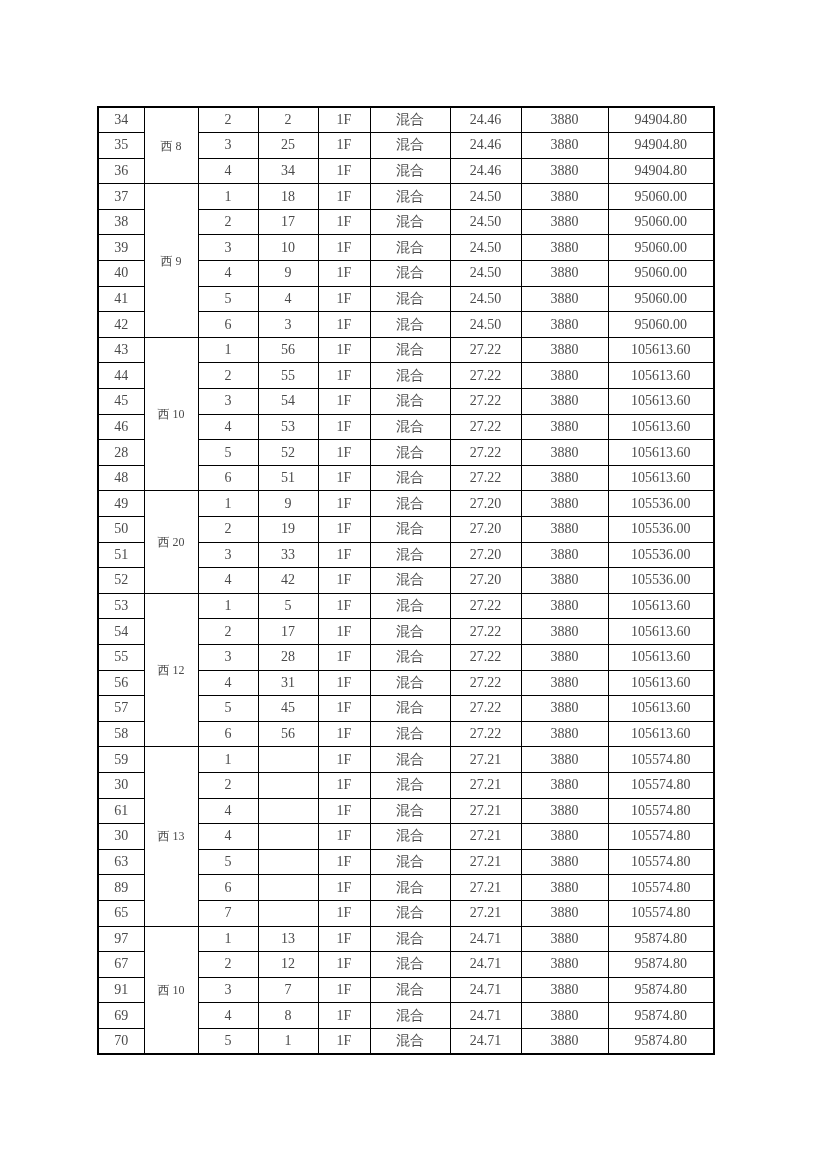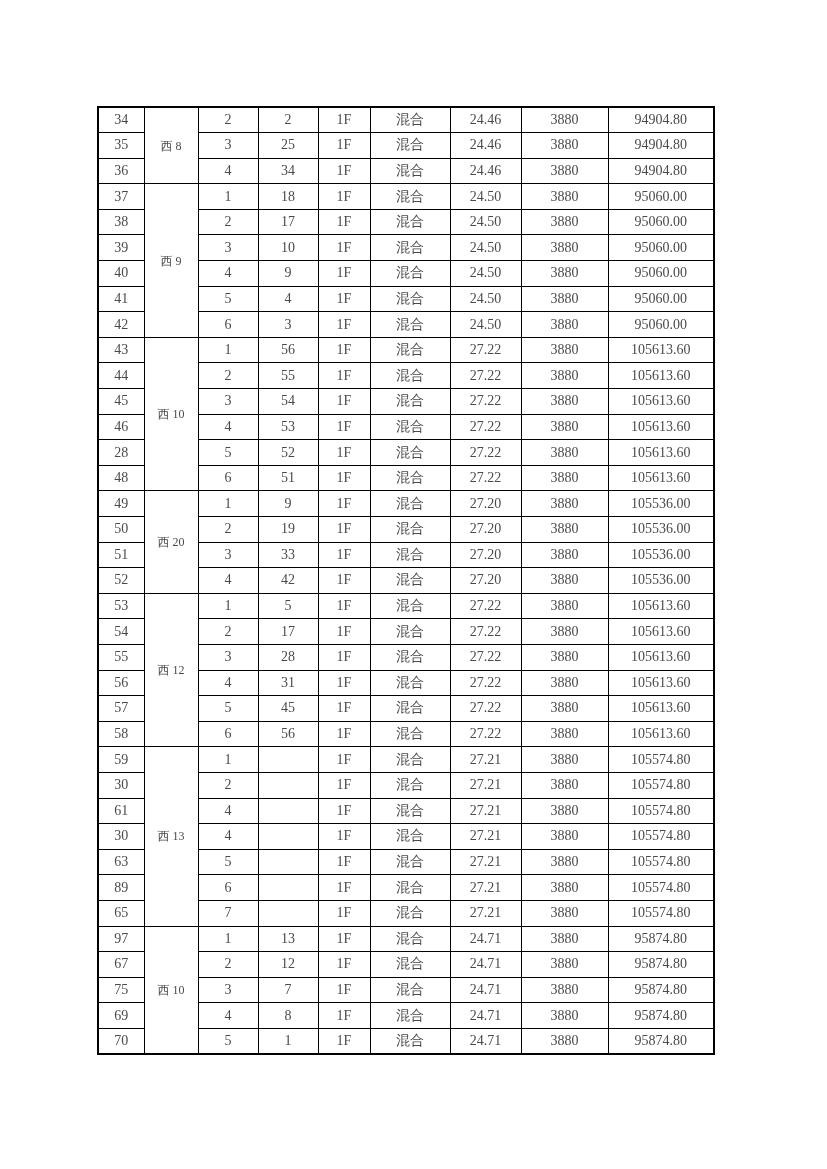--- a/index.html
+++ b/index.html
@@ -408,7 +408,7 @@
           <td>95874.80</td>
         </tr>
         <tr>
-          <td>75</td>
+          <td>91</td>
           <td>3</td>
           <td>7</td>
           <td>1F</td>

